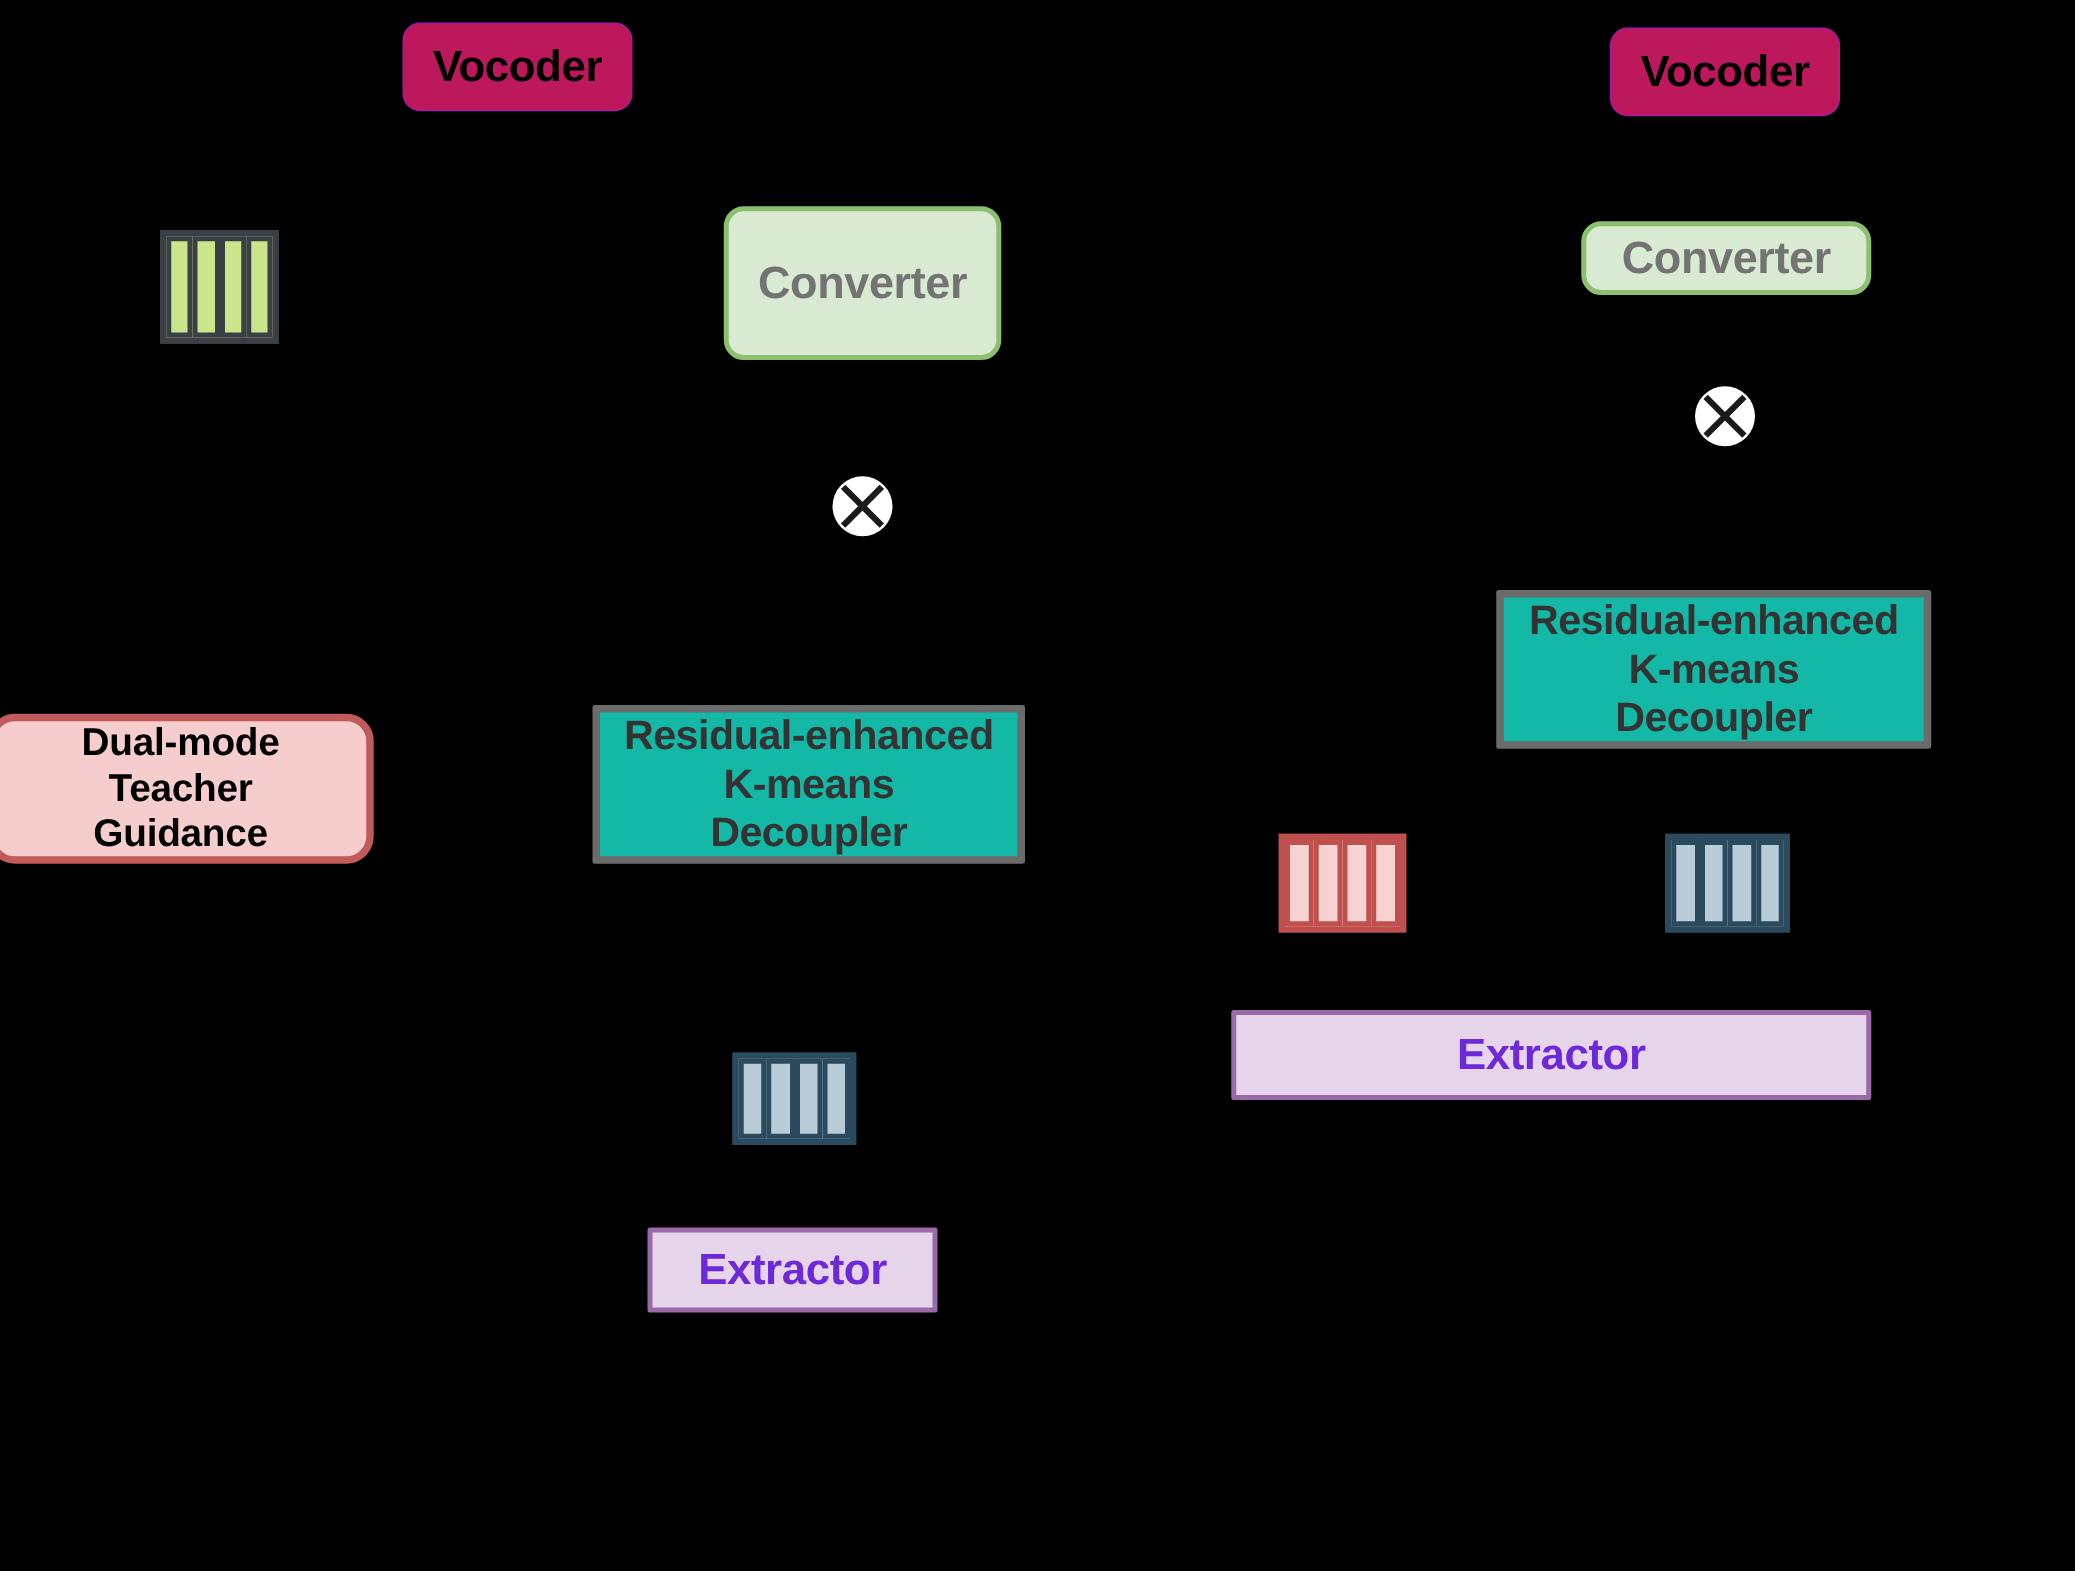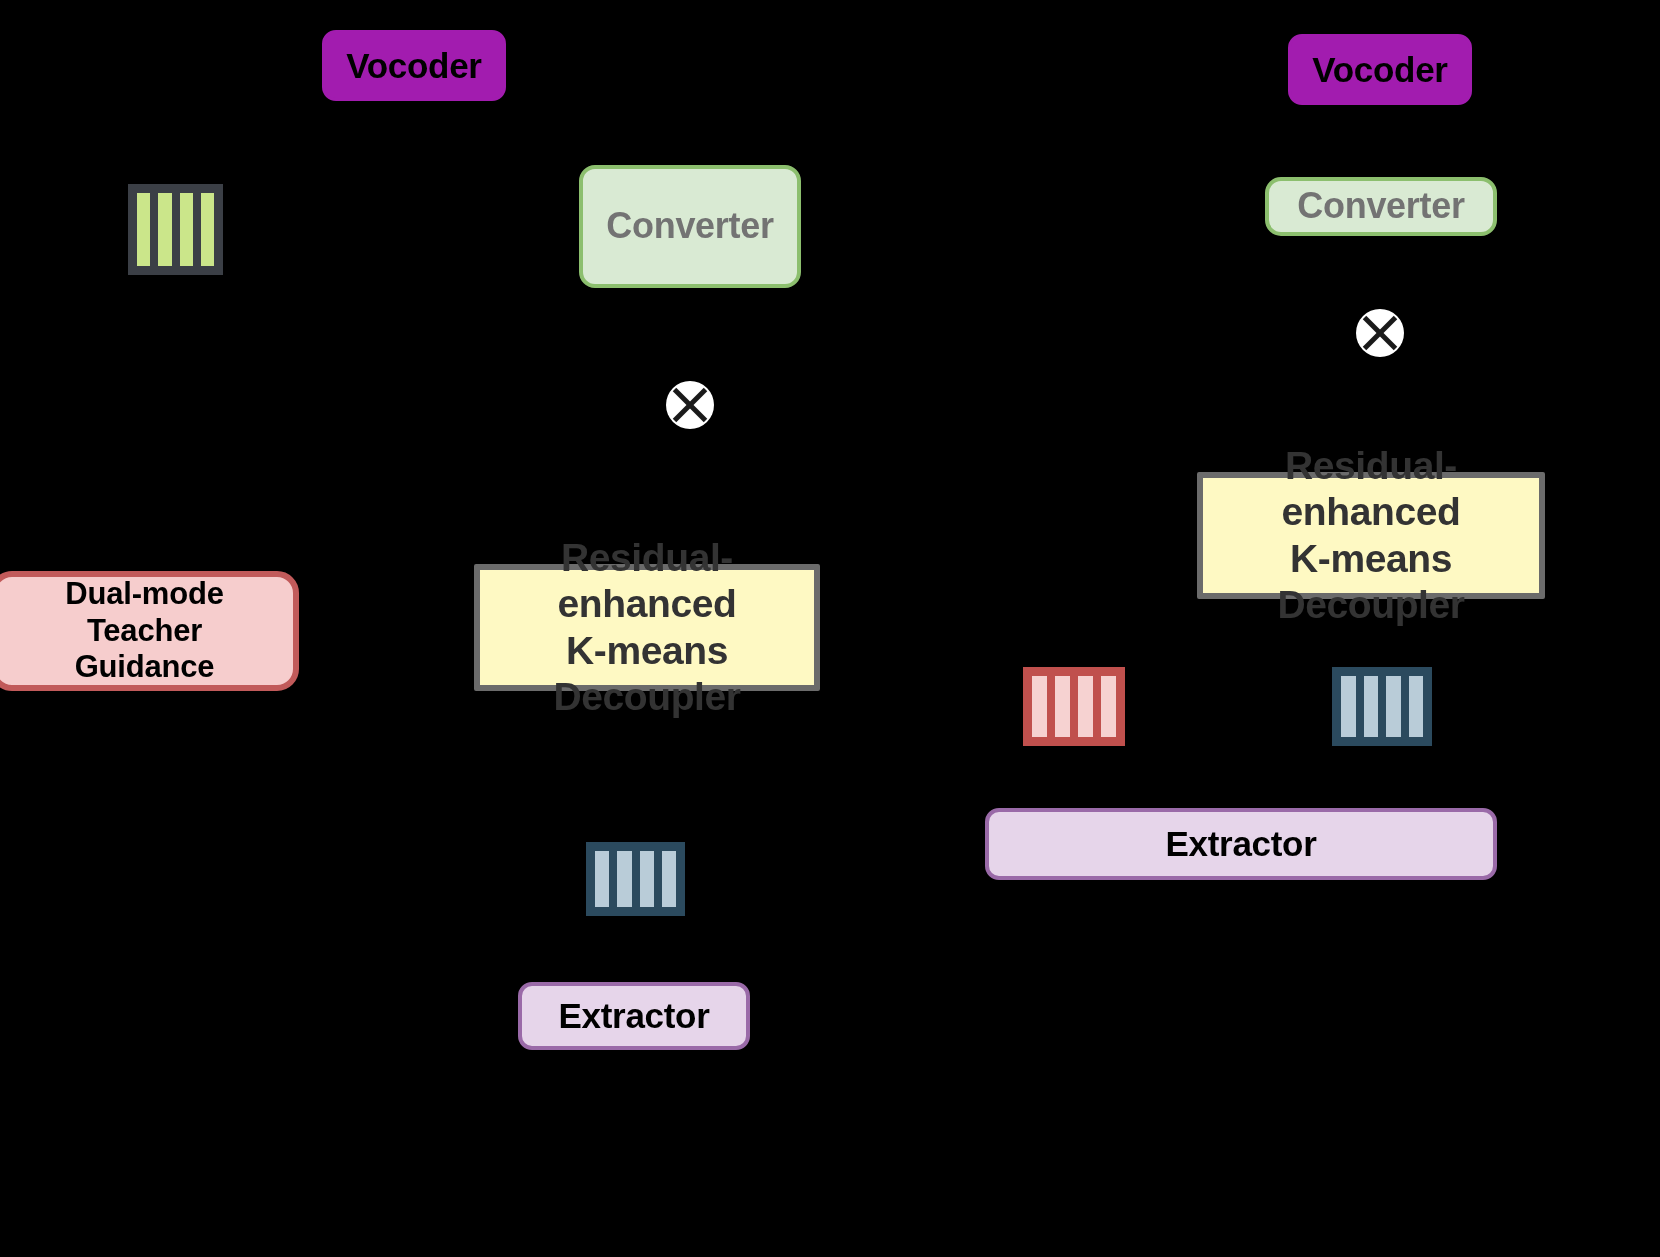--- a/index.html
+++ b/index.html
@@ -31,13 +31,12 @@
 
   
   .vocoder {
-    background: #a21caf;
-    border: 3px solid #a21caf;
+    background: #be185d;
+    border: 1px solid #a21caf;
     border-radius: 14px;
     color: #000000;
     font-size: 35px;
     letter-spacing: -0.3px;
-    margin-top: 12px;
   }
 
   

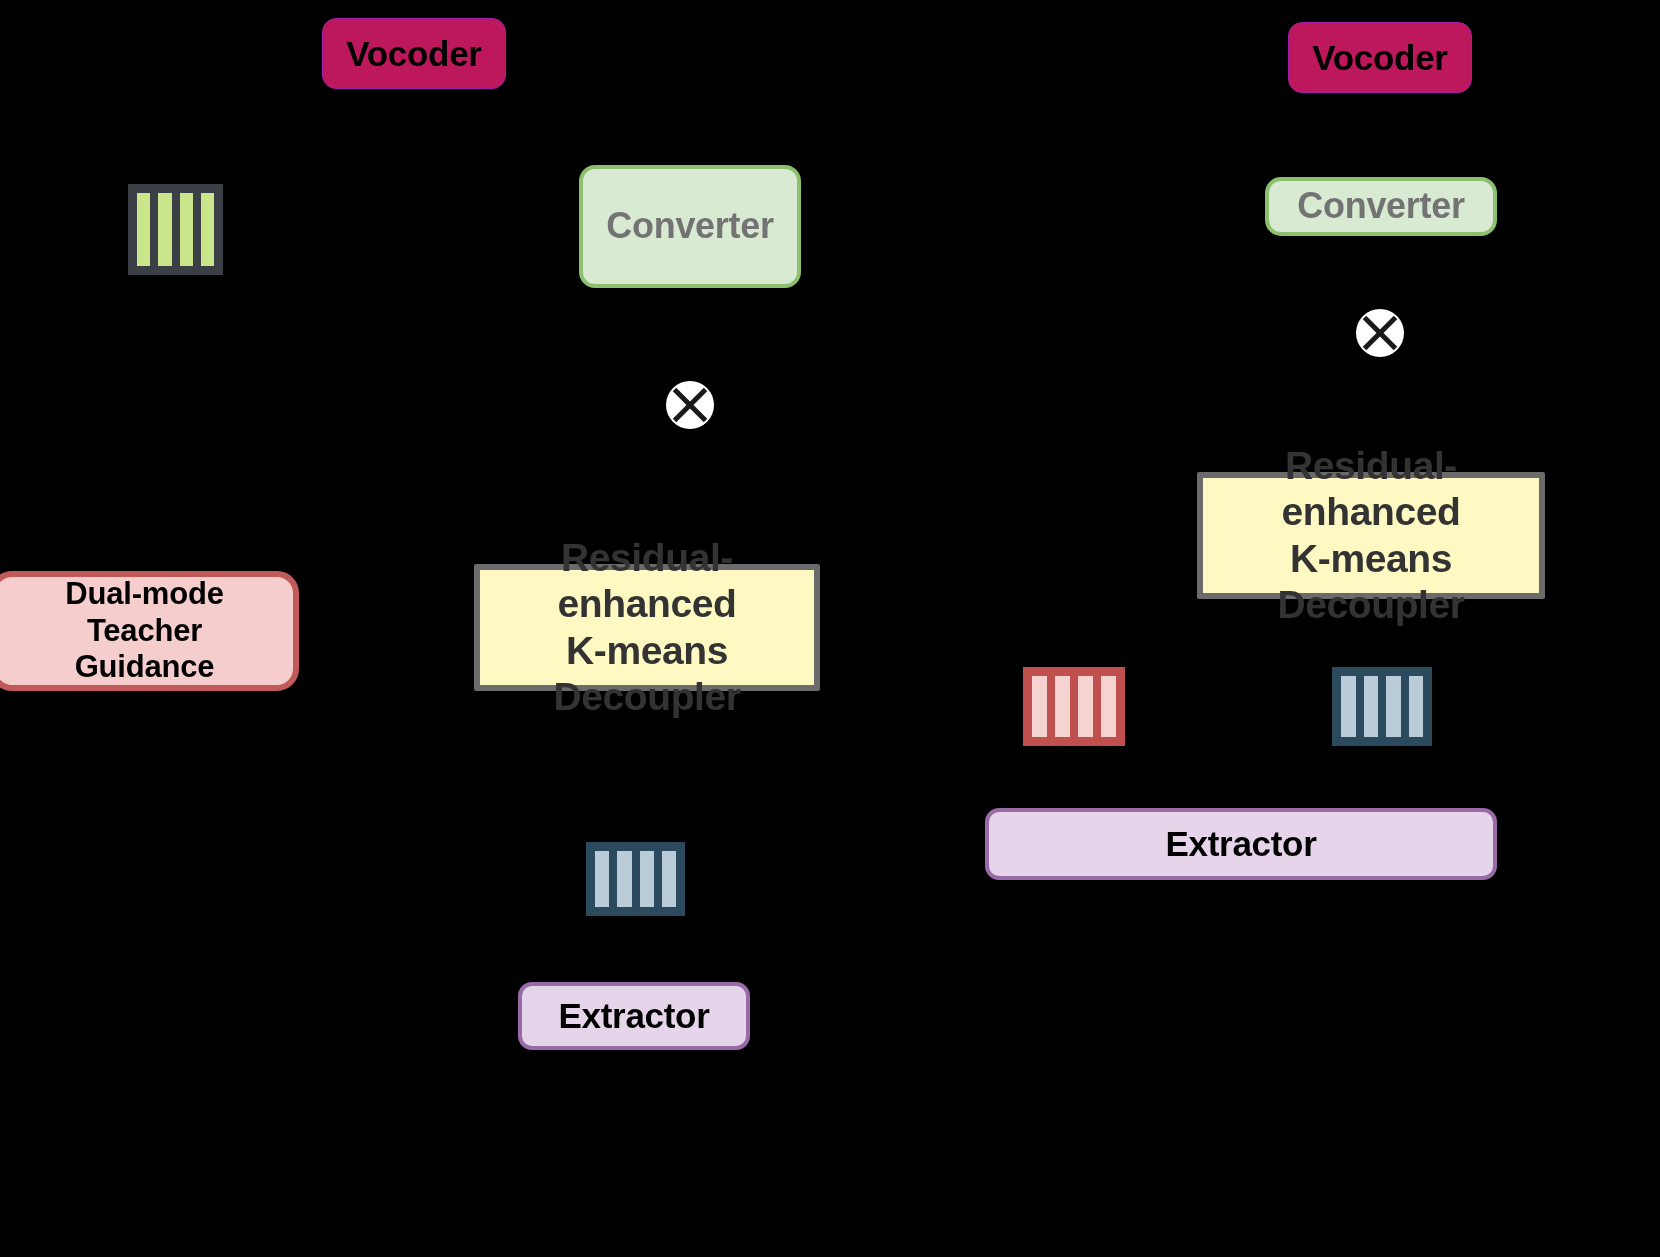--- a/index.html
+++ b/index.html
@@ -61,11 +61,11 @@
 
   
   .decoupler {
-    background: #fef9c3;
+    background: #14b8a6;
     border: 6px solid #6b6b6b;
     border-radius: 2px;
     color: #333333;
-    font-size: 39px;
+    font-size: 33px;
     letter-spacing: -0.4px;
   }
 

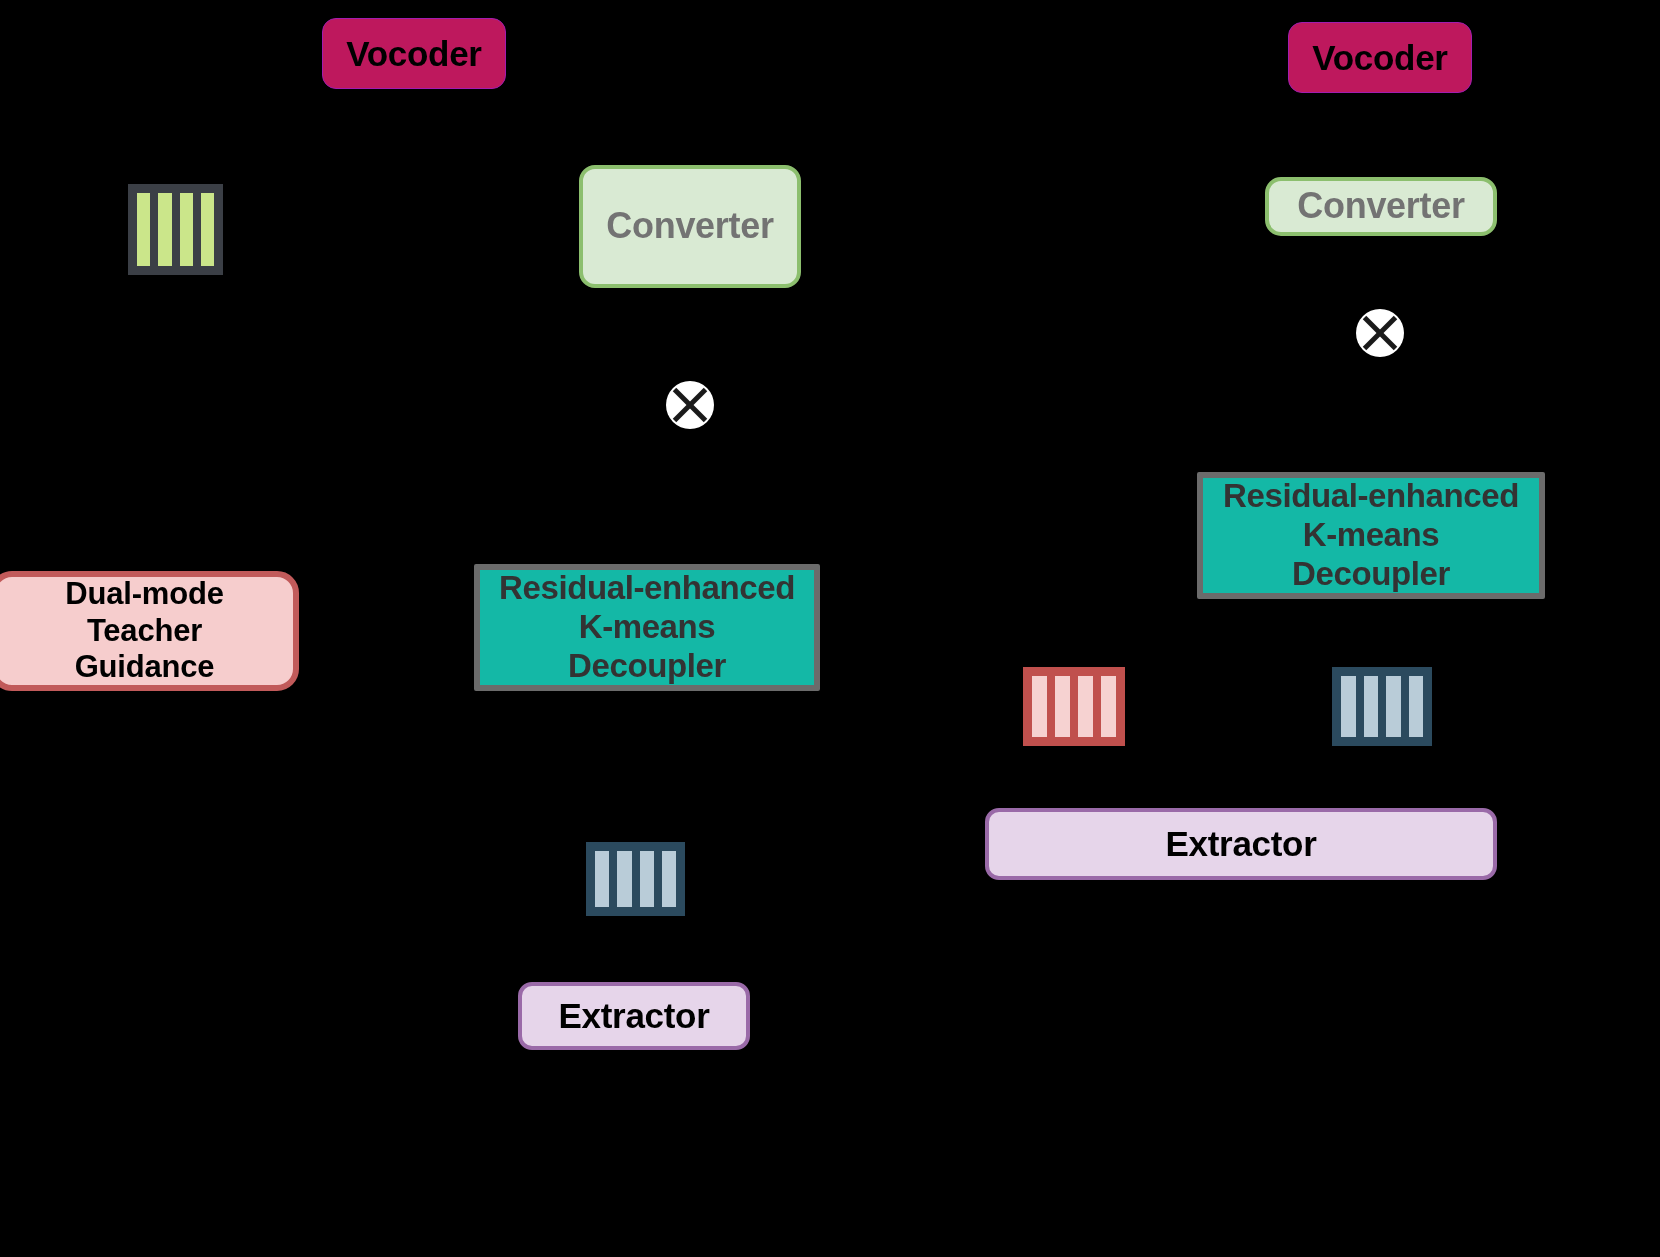--- a/index.html
+++ b/index.html
@@ -73,8 +73,8 @@
   .extractor {
     background: #e6d5ea;
     border: 4px solid #9a6aa8;
-    border-radius: 14px;
-    color: #000000;
+    border-radius: 2px;
+    color: #6d28d9;
     font-size: 35px;
     letter-spacing: -0.3px;
   }

